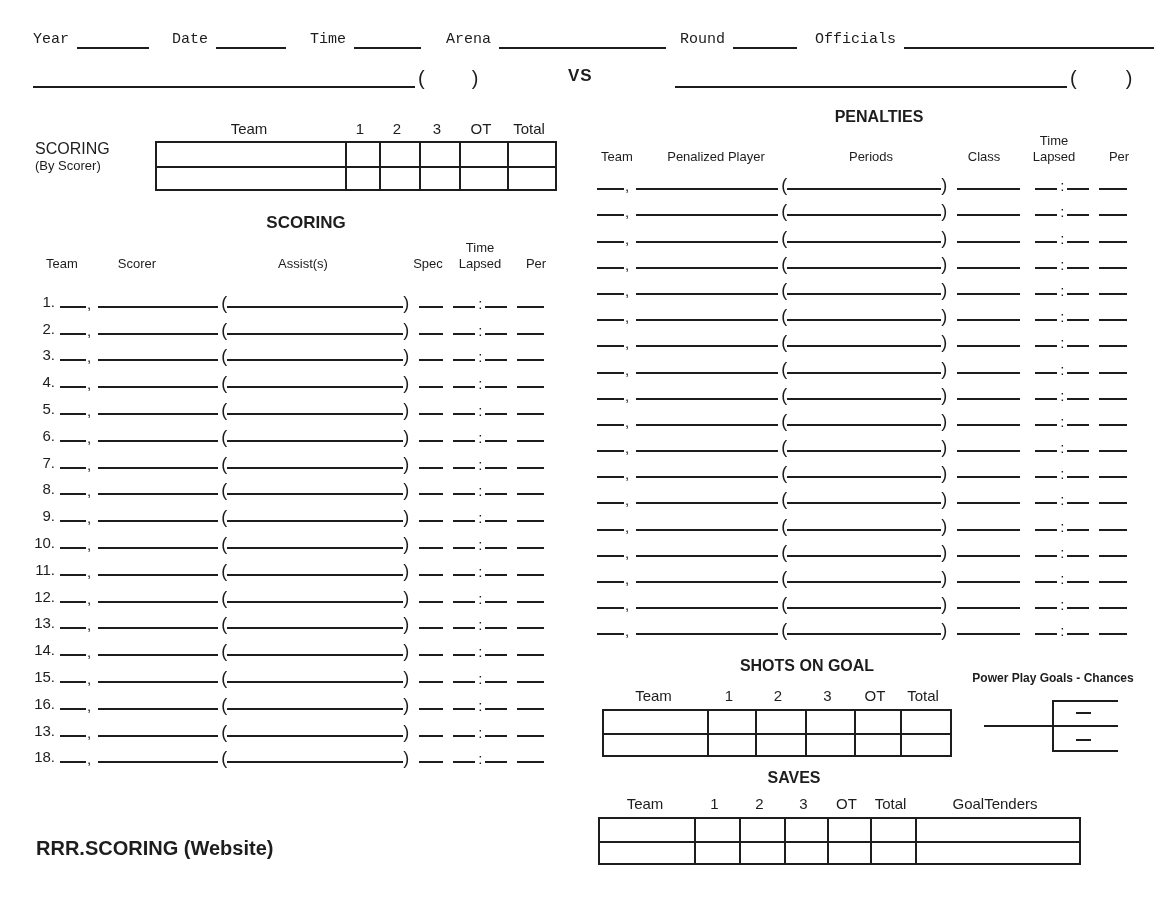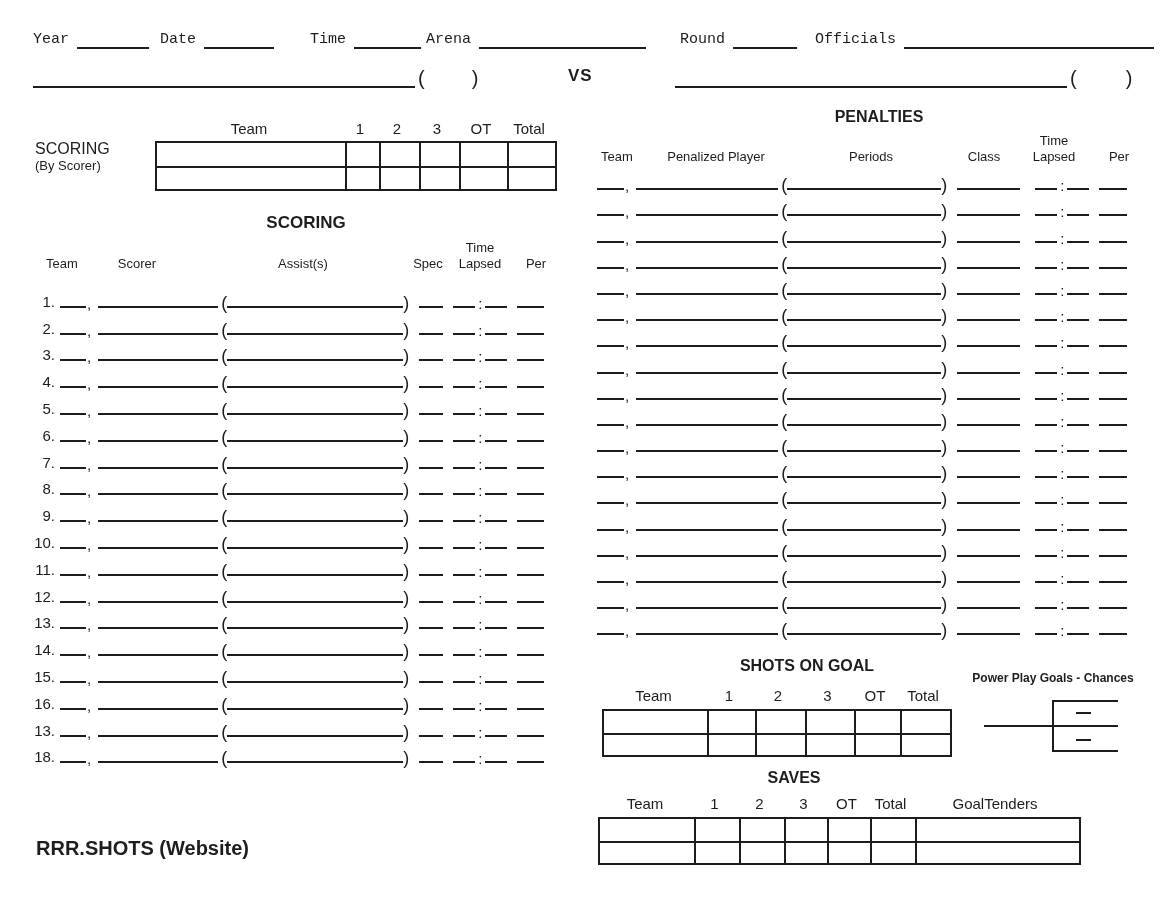--- a/index.html
+++ b/index.html
@@ -96,7 +96,7 @@
     <span class="flabel">Year</span>
     <span class="blank" style="width:72px"></span>
   </div>
-  <div class="fgroup" style="left:160px">
+  <div class="fgroup" style="left:172px">
     <span class="flabel">Date</span>
     <span class="blank" style="width:70px"></span>
   </div>

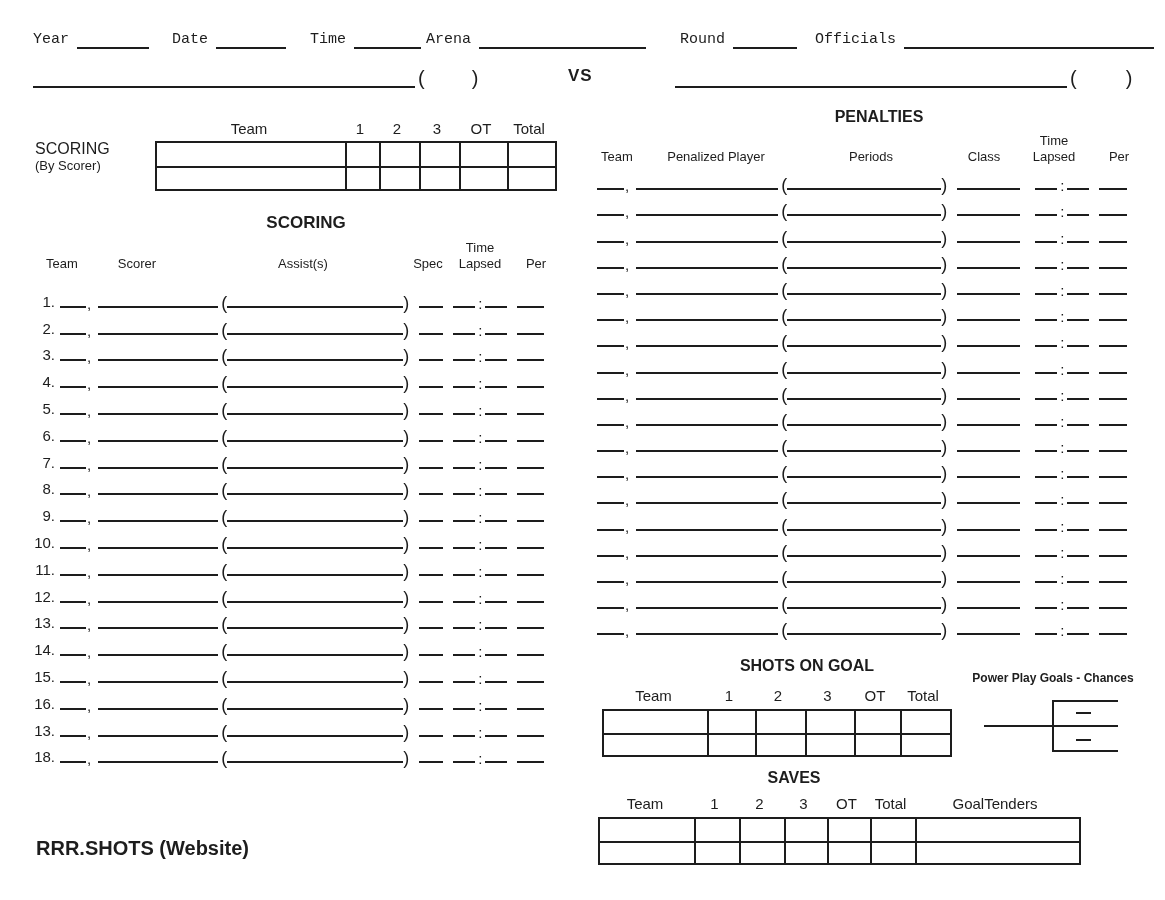--- a/index.html
+++ b/index.html
@@ -104,7 +104,7 @@
     <span class="flabel">Time</span>
     <span class="blank" style="width:67px"></span>
   </div>
-  <div class="fgroup" style="left:426px">
+  <div class="fgroup" style="left:446px">
     <span class="flabel">Arena</span>
     <span class="blank" style="width:167px"></span>
   </div>

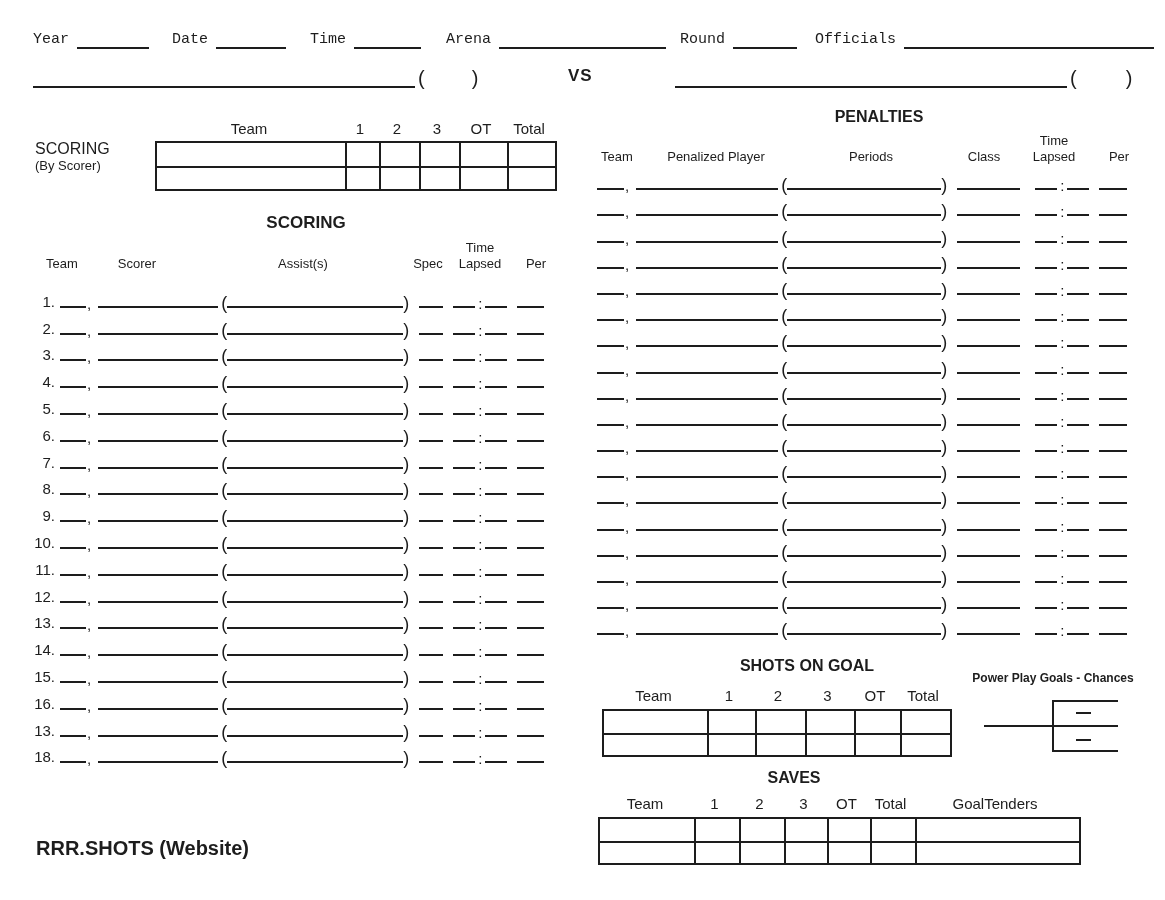--- a/index.html
+++ b/index.html
@@ -724,7 +724,7 @@
     </div>
 
   <div class="footer">
-    <span>RRR.SHOTS (Website)</span>
+    <span>RRR.SCORING (Website)</span>
   </div>
 
 </div>

